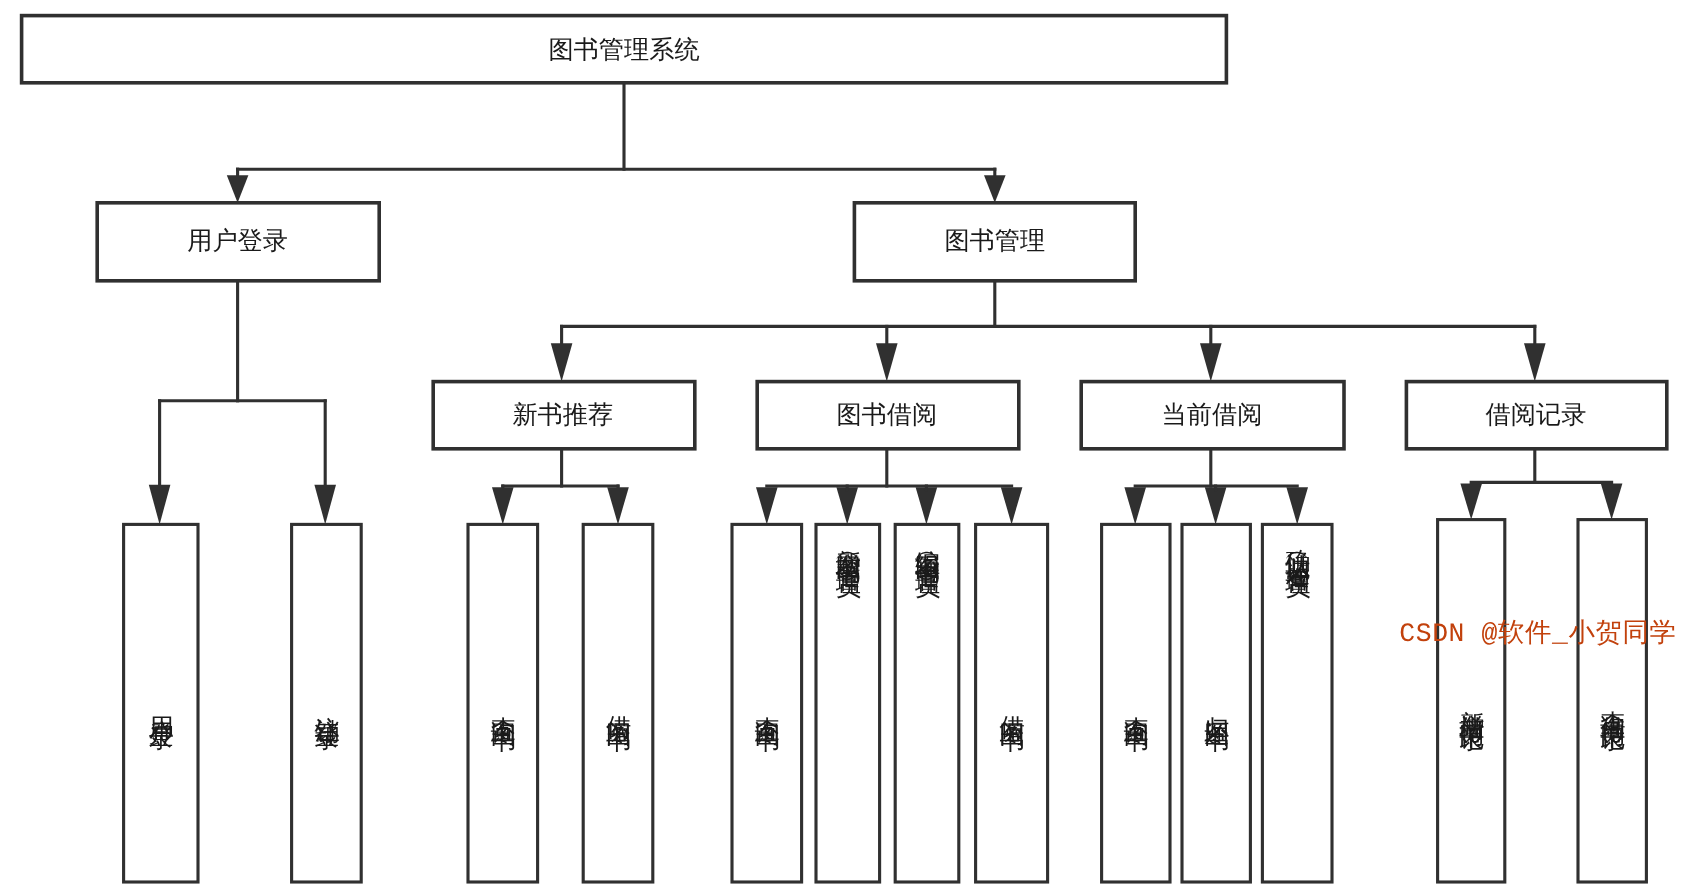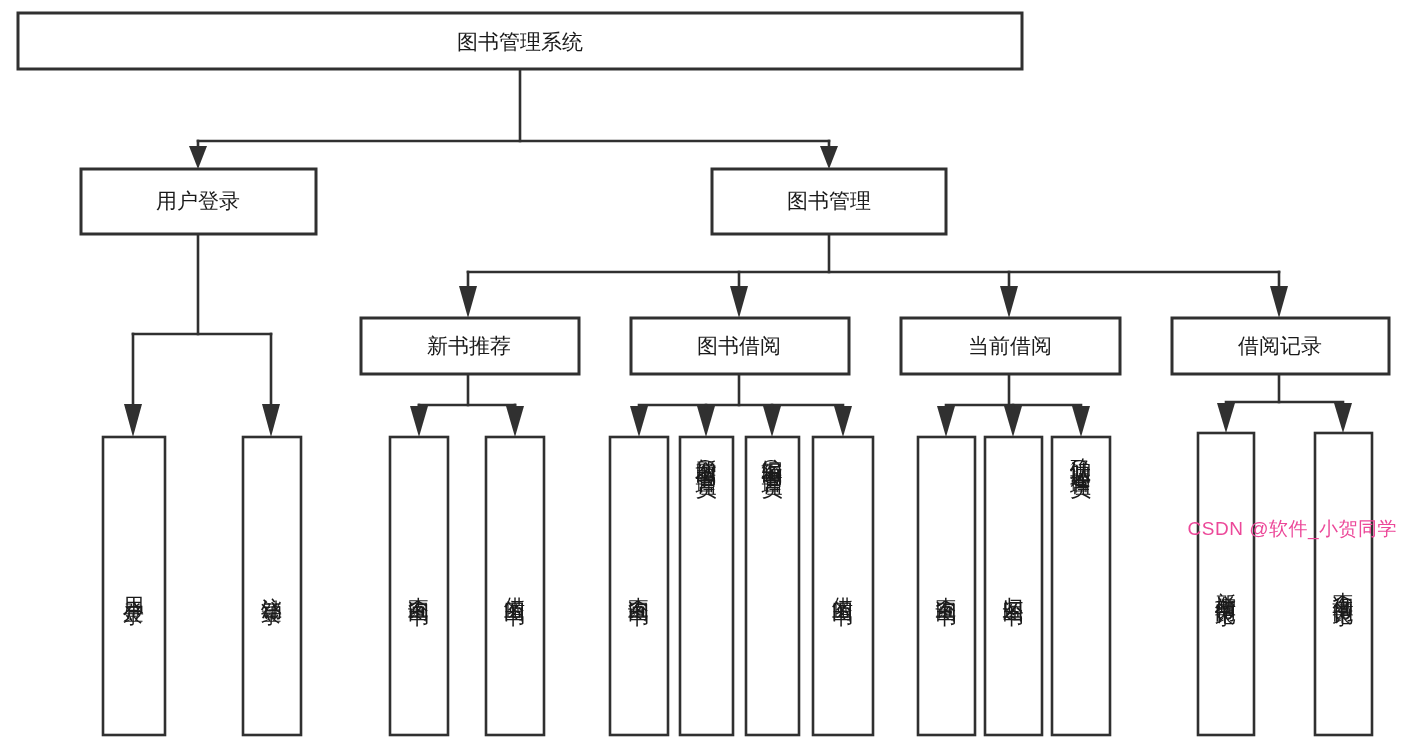--- a/index.html
+++ b/index.html
@@ -77,9 +77,9 @@
     position: absolute;
     right: 8px;
     bottom: 6px;
-    font-family: Liberation Sans, sans-serif;
-    font-size: 19px;
-    color: #ec4899;
+    font-family: Liberation Mono, monospace;
+    font-size: 22px;
+    color: #c2410c;
     letter-spacing: 0.5px;
     white-space: nowrap;
   }

